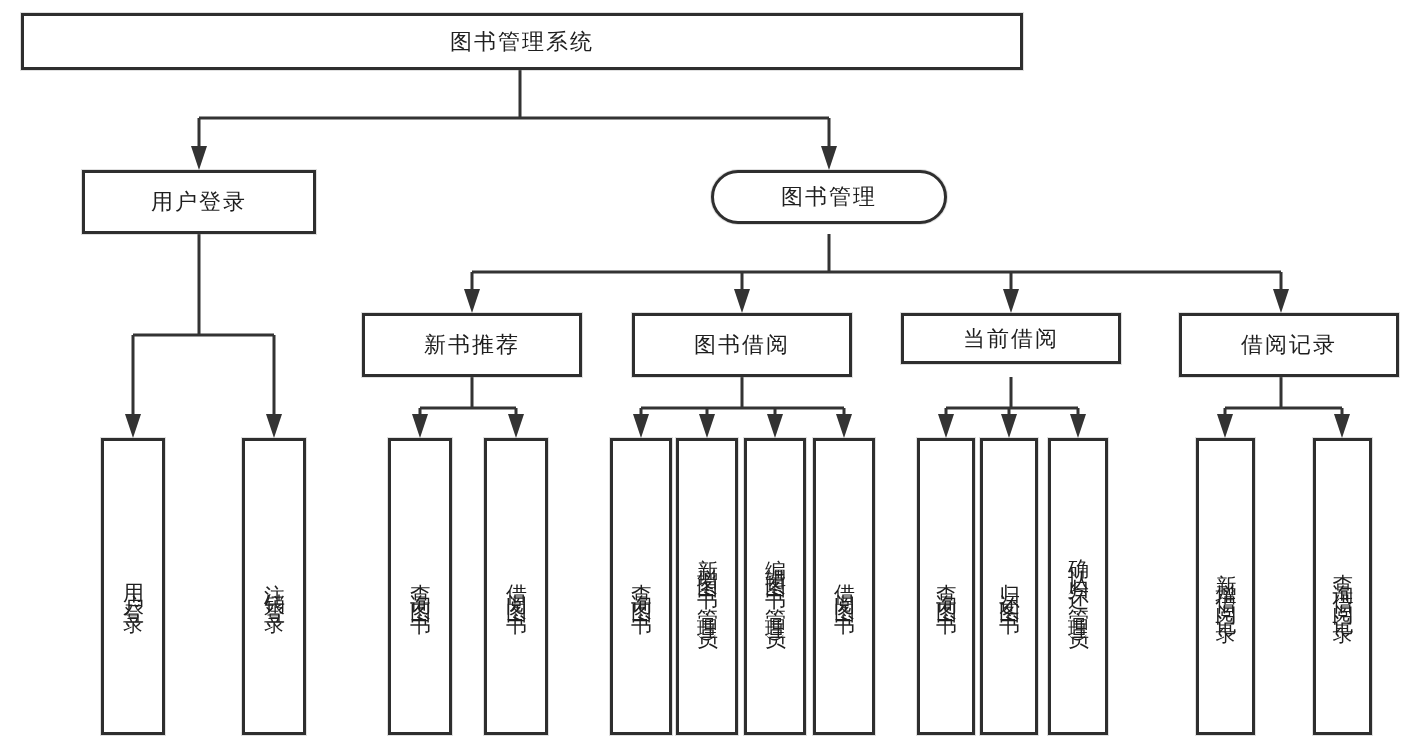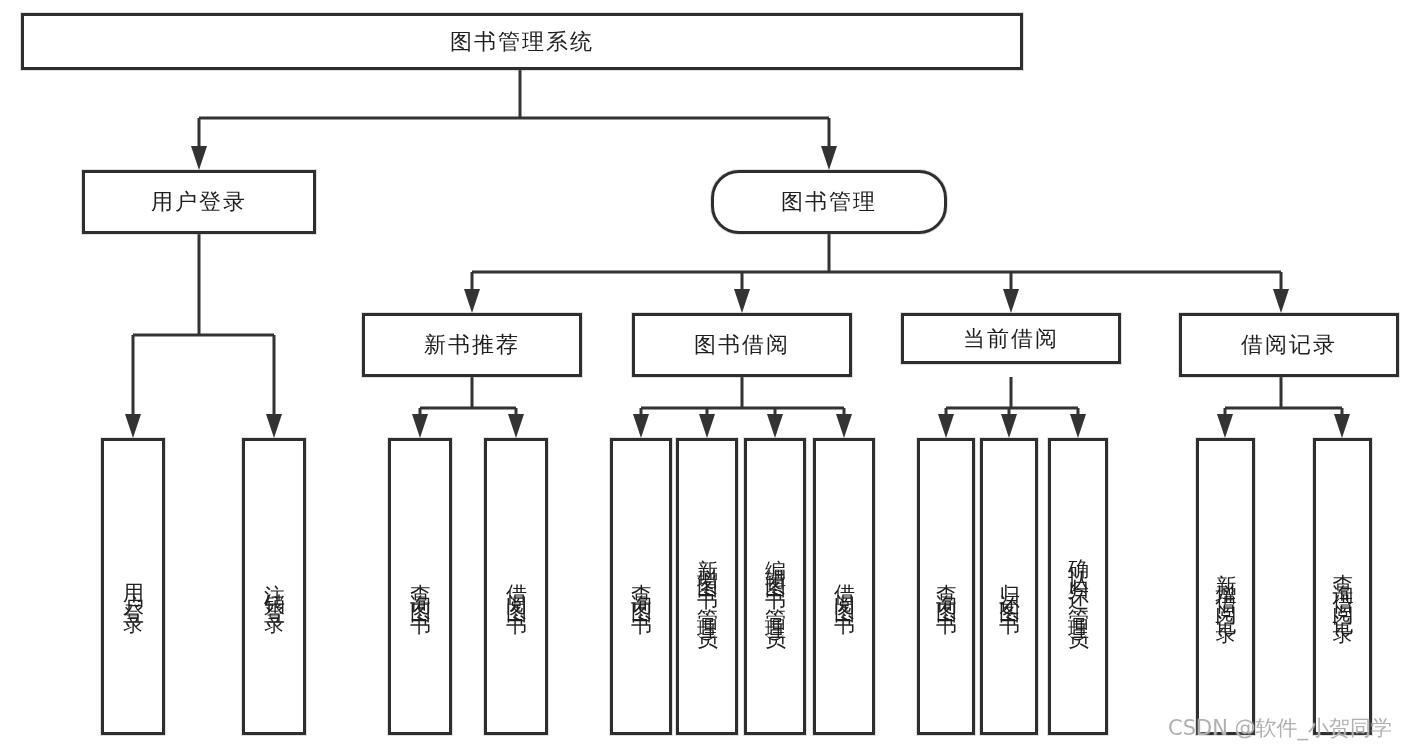--- a/index.html
+++ b/index.html
@@ -105,7 +105,7 @@
   <div class="node h-node" style="left:21px; top:13px; width:1002px; height:57px;">图书管理系统</div>
 
   <div class="node h-node" style="left:82px; top:170px; width:234px; height:64px;">用户登录</div>
-  <div class="node h-node" style="left:711px; top:170px; width:236px; height:64px;border-radius:28px;">图书管理</div>
+  <div class="node h-node" style="left:711px; top:170px; width:236px; height:54px;border-radius:28px;">图书管理</div>
 
   <div class="node h-node" style="left:632px; top:313px; width:220px; height:64px;">图书借阅</div>
   <div class="node h-node" style="left:362px; top:313px; width:220px; height:64px;">新书推荐</div>

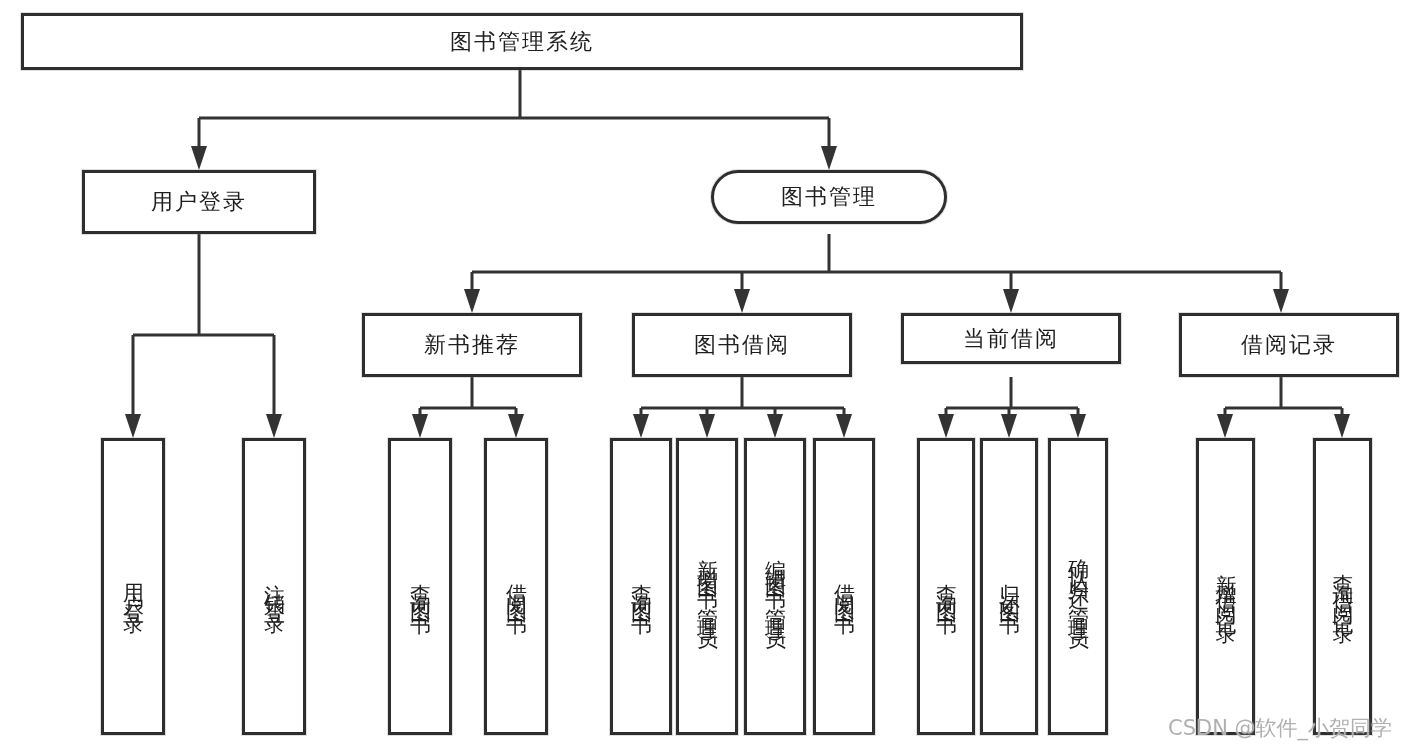--- a/index.html
+++ b/index.html
@@ -130,7 +130,6 @@
   <div class="node v-node" style="left:1196px; top:438px; width:59px; height:297px;">新增借阅记录</div>
   <div class="node v-node" style="left:1313px; top:438px; width:59px; height:297px;">查询借阅记录</div>
 
-  <div class="watermark">CSDN @软件_小贺同学</div>
 
 </div>
 

